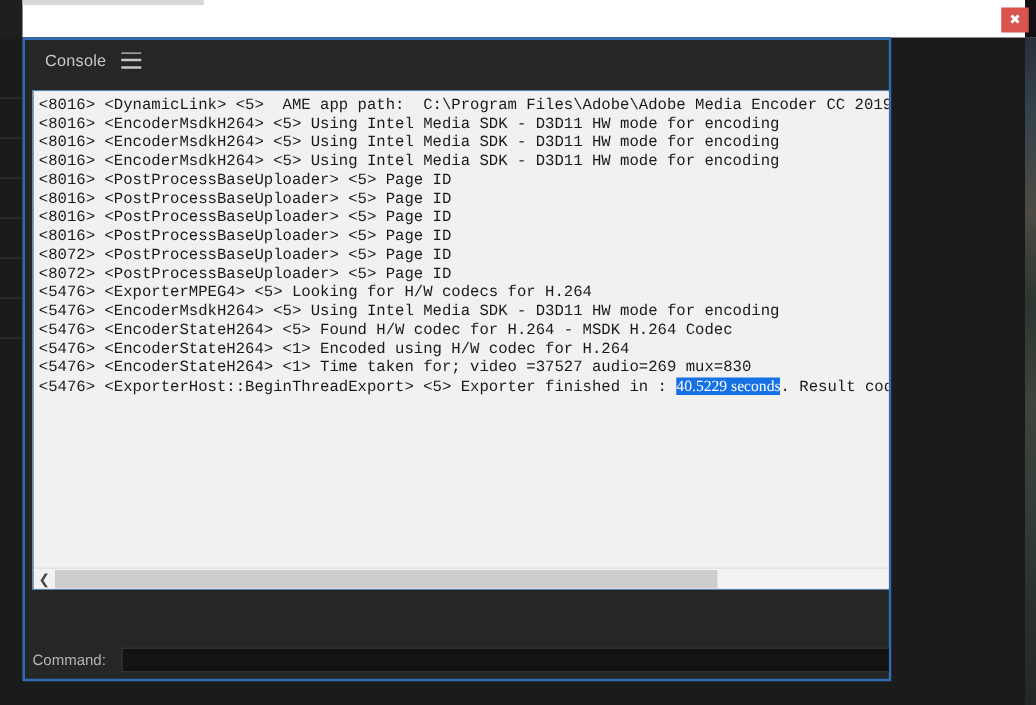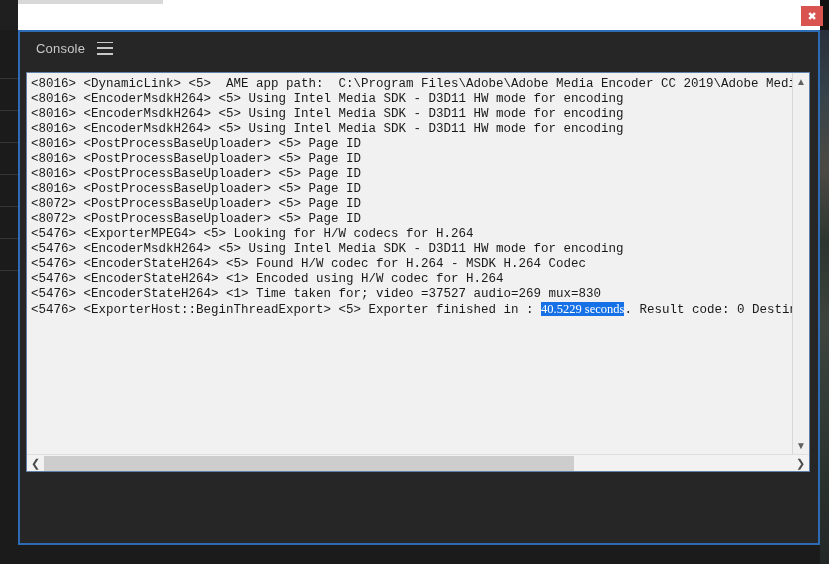--- a/index.html
+++ b/index.html
@@ -88,7 +88,7 @@
     position: absolute;
     left: 18px;
     top: 30px;
-    width: 802px;
+    width: 695px;
     height: 515px;
     background: #262626;
     border: 2px solid #2e6bb5;

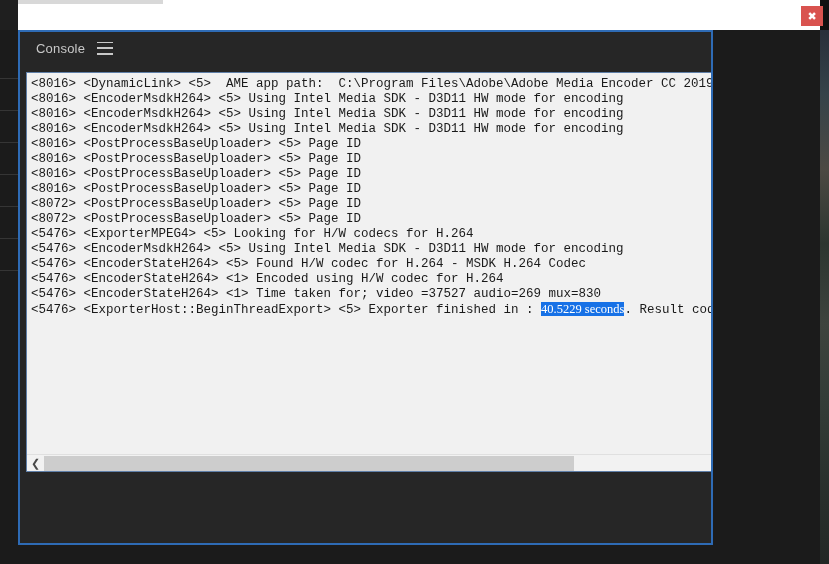--- a/index.html
+++ b/index.html
@@ -305,6 +305,10 @@
     </div>
   </div>
 
+  <div id="command-row">
+    <div id="command-label">Command:</div>
+    <input id="command-input" type="text" placeholder="" style="">
+  </div>
 
 </div>
 

